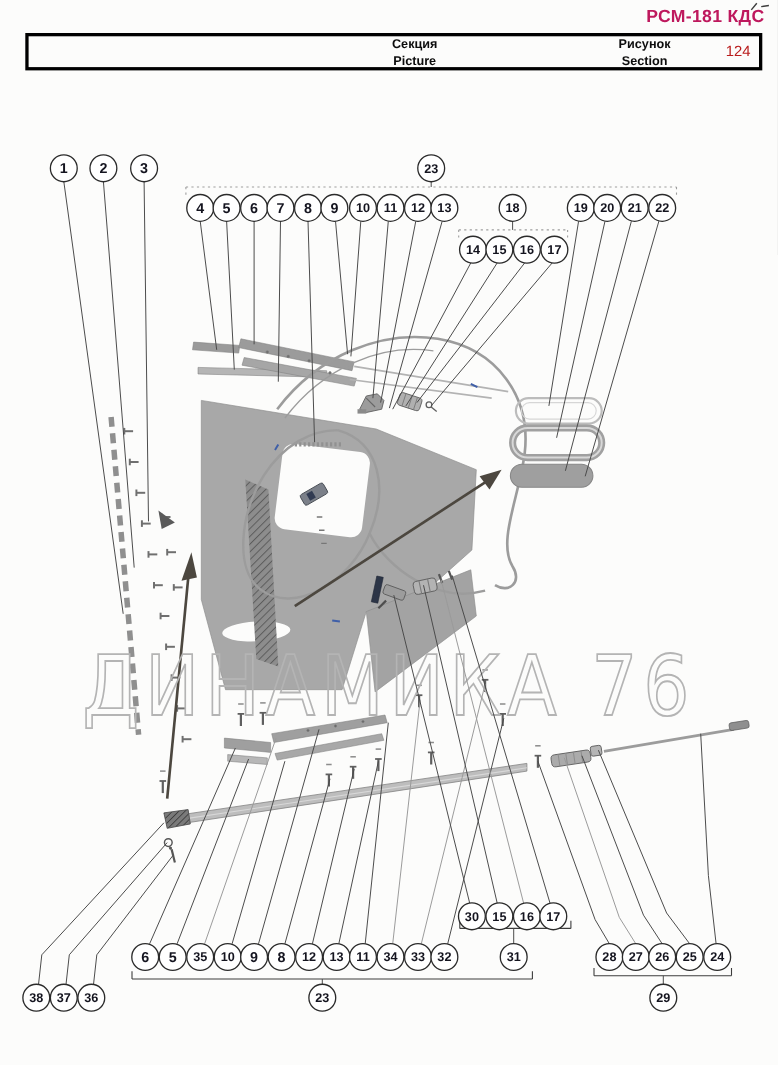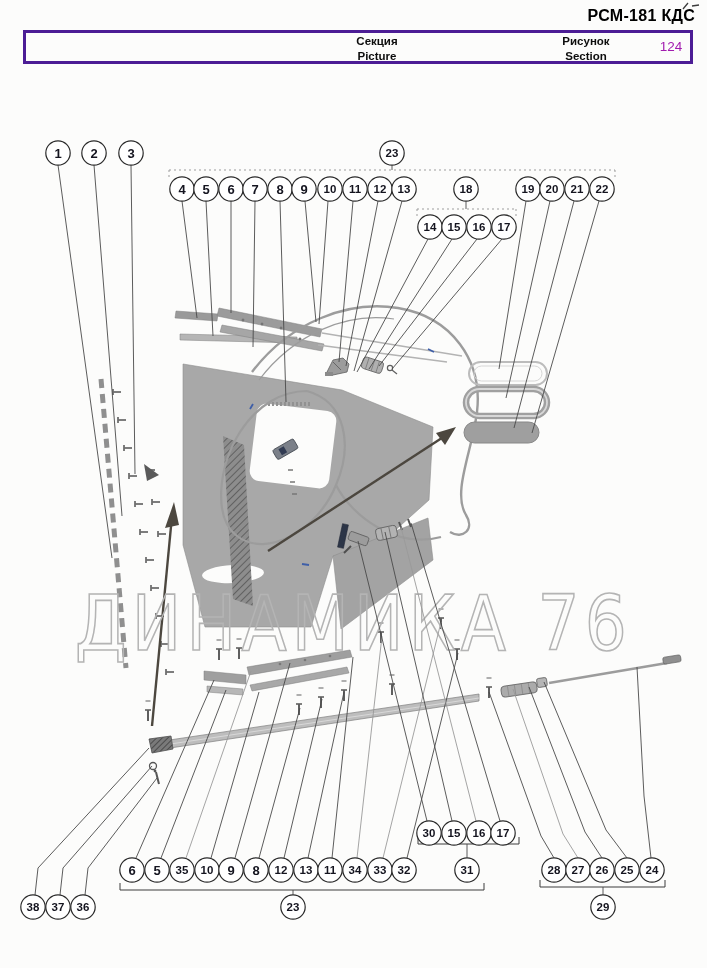--- a/index.html
+++ b/index.html
@@ -5,7 +5,7 @@
   html,body{margin:0;padding:0;background:#e8e8e8;}
   .page{position:relative;width:707px;height:968px;background:#fcfcfb;overflow:hidden;
         font-family:"Liberation Sans",sans-serif;margin:0 auto;}
-  .doc-code{position:absolute;top:7px;right:12px;font-size:16px;font-weight:bold;color:#000000;letter-spacing:.3px;}
+  .doc-code{position:absolute;top:7px;right:12px;font-size:16px;font-weight:bold;color:#be185d;letter-spacing:.3px;}
   .hdr-table{position:absolute;left:23px;top:30px;width:670px;height:34px;border:3px solid #4c1d95;box-sizing:border-box;}
   .hdr-cell{position:absolute;top:1px;text-align:center;font-size:11.5px;font-weight:bold;line-height:1.3;color:#0d0d0d;}
   .hdr-cell.c1{left:271px;width:160px;}

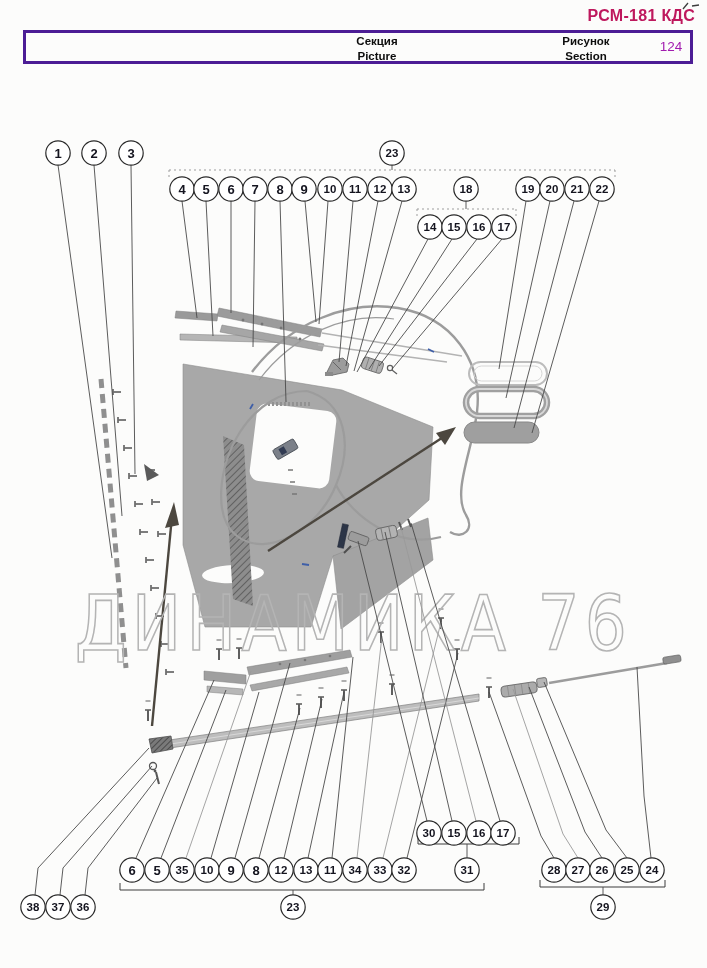--- a/index.html
+++ b/index.html
@@ -6,7 +6,7 @@
   .page{position:relative;width:707px;height:968px;background:#fcfcfb;overflow:hidden;
         font-family:"Liberation Sans",sans-serif;margin:0 auto;}
   .doc-code{position:absolute;top:7px;right:12px;font-size:16px;font-weight:bold;color:#be185d;letter-spacing:.3px;}
-  .hdr-table{position:absolute;left:23px;top:30px;width:670px;height:34px;border:3px solid #4c1d95;box-sizing:border-box;}
+  .hdr-table{position:absolute;left:23px;top:30px;width:670px;height:34px;border:3px solid #000000;box-sizing:border-box;}
   .hdr-cell{position:absolute;top:1px;text-align:center;font-size:11.5px;font-weight:bold;line-height:1.3;color:#0d0d0d;}
   .hdr-cell.c1{left:271px;width:160px;}
   .hdr-cell.c2{left:480px;width:160px;}

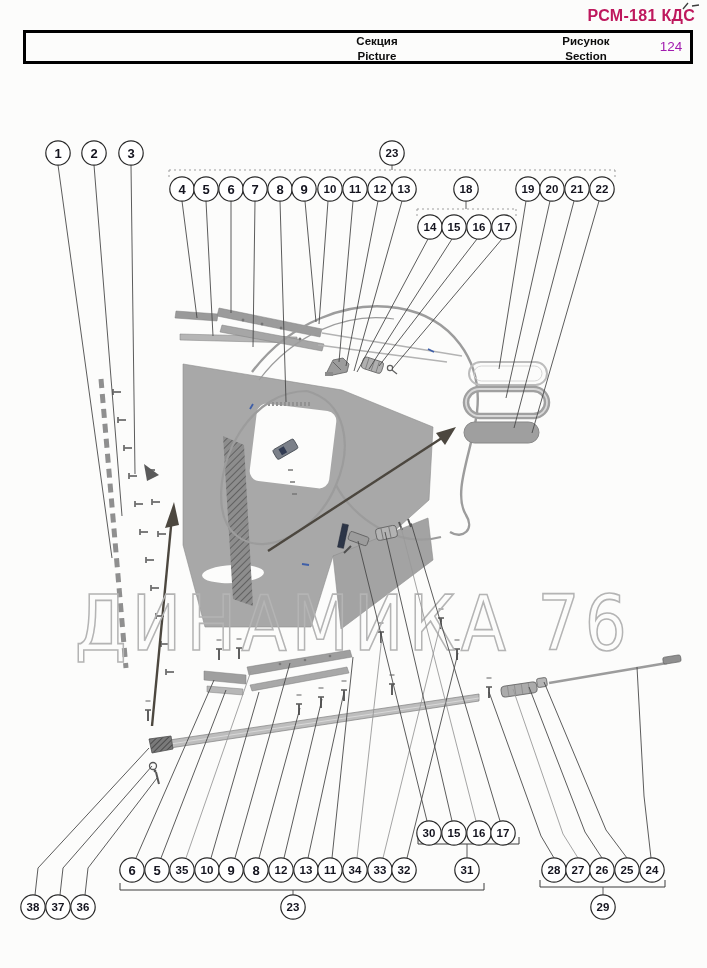--- a/index.html
+++ b/index.html
@@ -10,7 +10,7 @@
   .hdr-cell{position:absolute;top:1px;text-align:center;font-size:11.5px;font-weight:bold;line-height:1.3;color:#0d0d0d;}
   .hdr-cell.c1{left:271px;width:160px;}
   .hdr-cell.c2{left:480px;width:160px;}
-  .hdr-num{position:absolute;top:0;left:620px;width:50px;height:16px;line-height:28px;text-align:center;font-size:13.5px;color:#a21caf;}
+  .hdr-num{position:absolute;top:0;left:620px;width:50px;height:16px;line-height:28px;text-align:center;font-size:13.5px;color:#b91c1c;}
   svg.diagram{position:absolute;left:0;top:0;width:707px;height:968px;}
   text.wm{font-family:"DejaVu Sans",sans-serif;}
   .callout-num{font-family:"Liberation Sans",sans-serif;font-weight:bold;}

